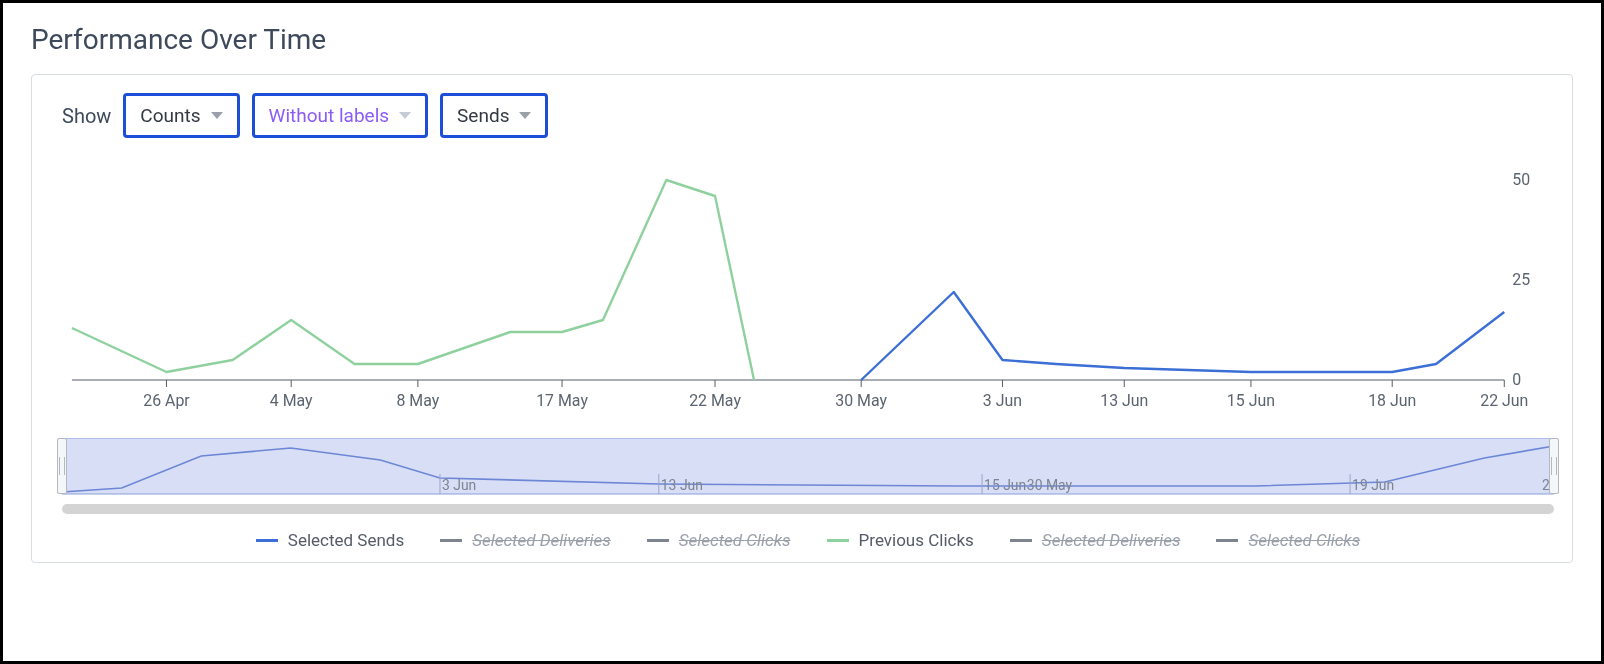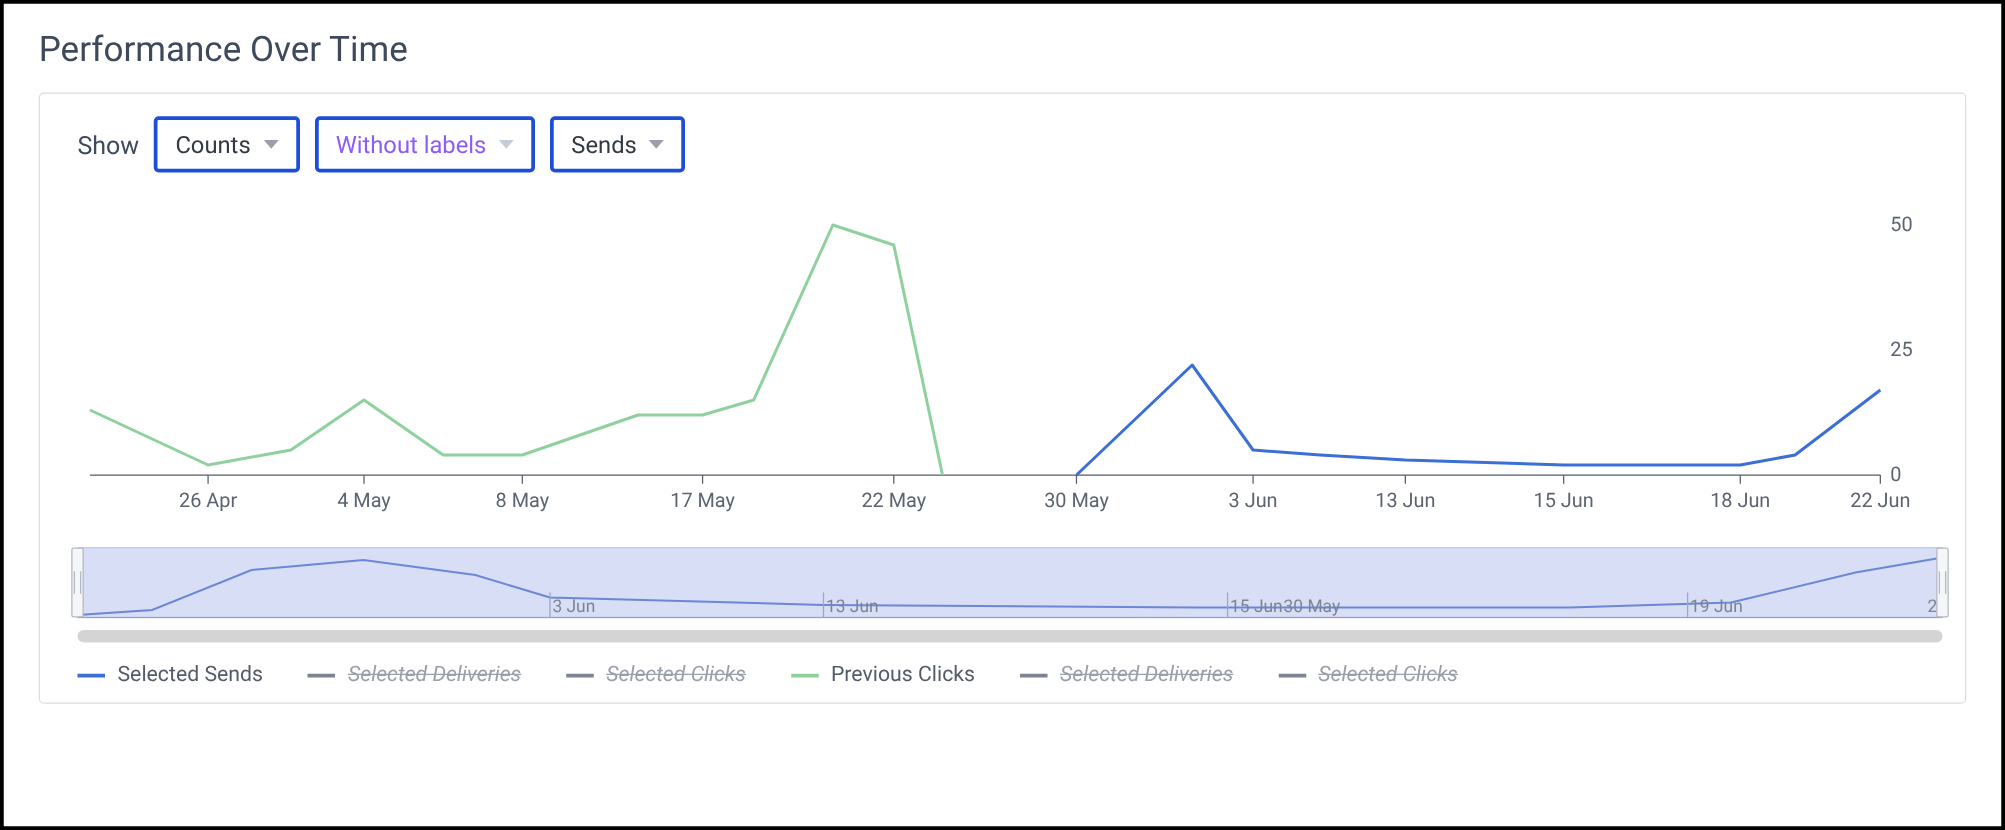--- a/index.html
+++ b/index.html
@@ -73,7 +73,7 @@
     margin-top: 6px; height: 10px; background: #d4d4d4; border-radius: 5px;
   }
   .legend {
-    display: flex; align-items: center;
+    display: flex; justify-content: center; align-items: center;
     gap: 36px; margin-top: 16px; font-size: 17px; color: #555c68;
   }
   .legend-item { display: inline-flex; align-items: center; gap: 10px; }

